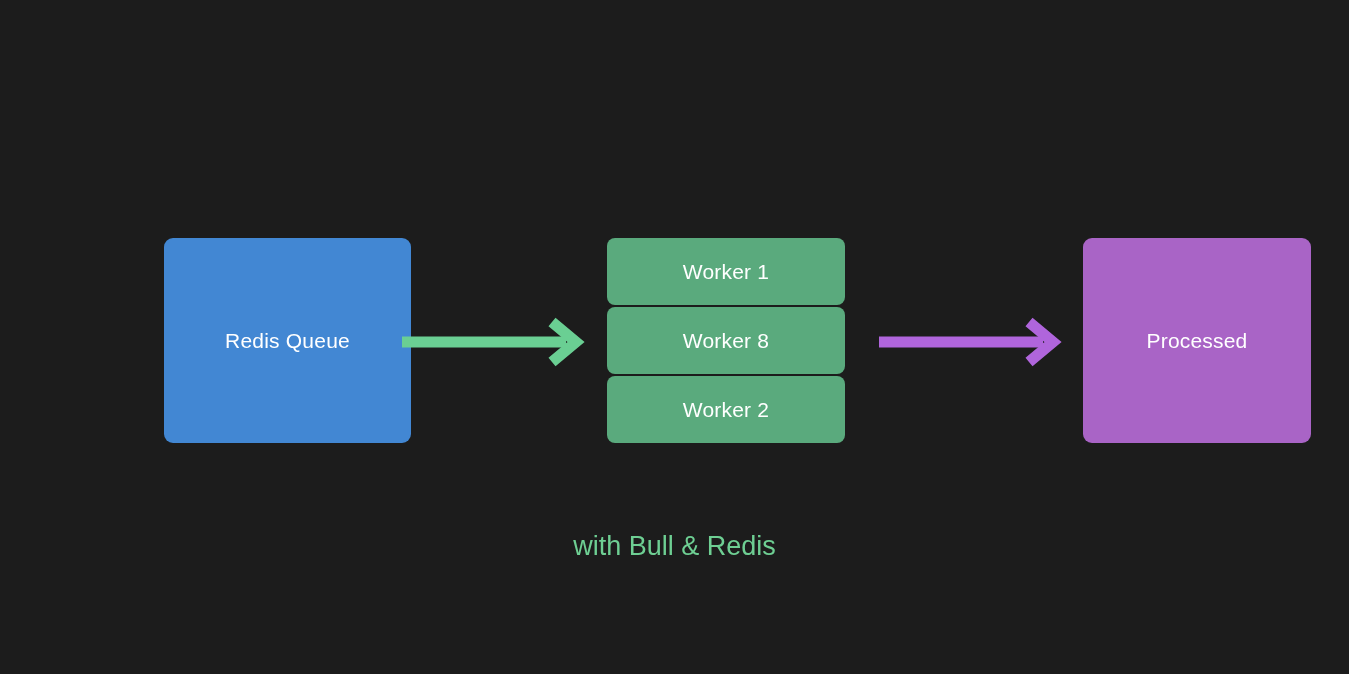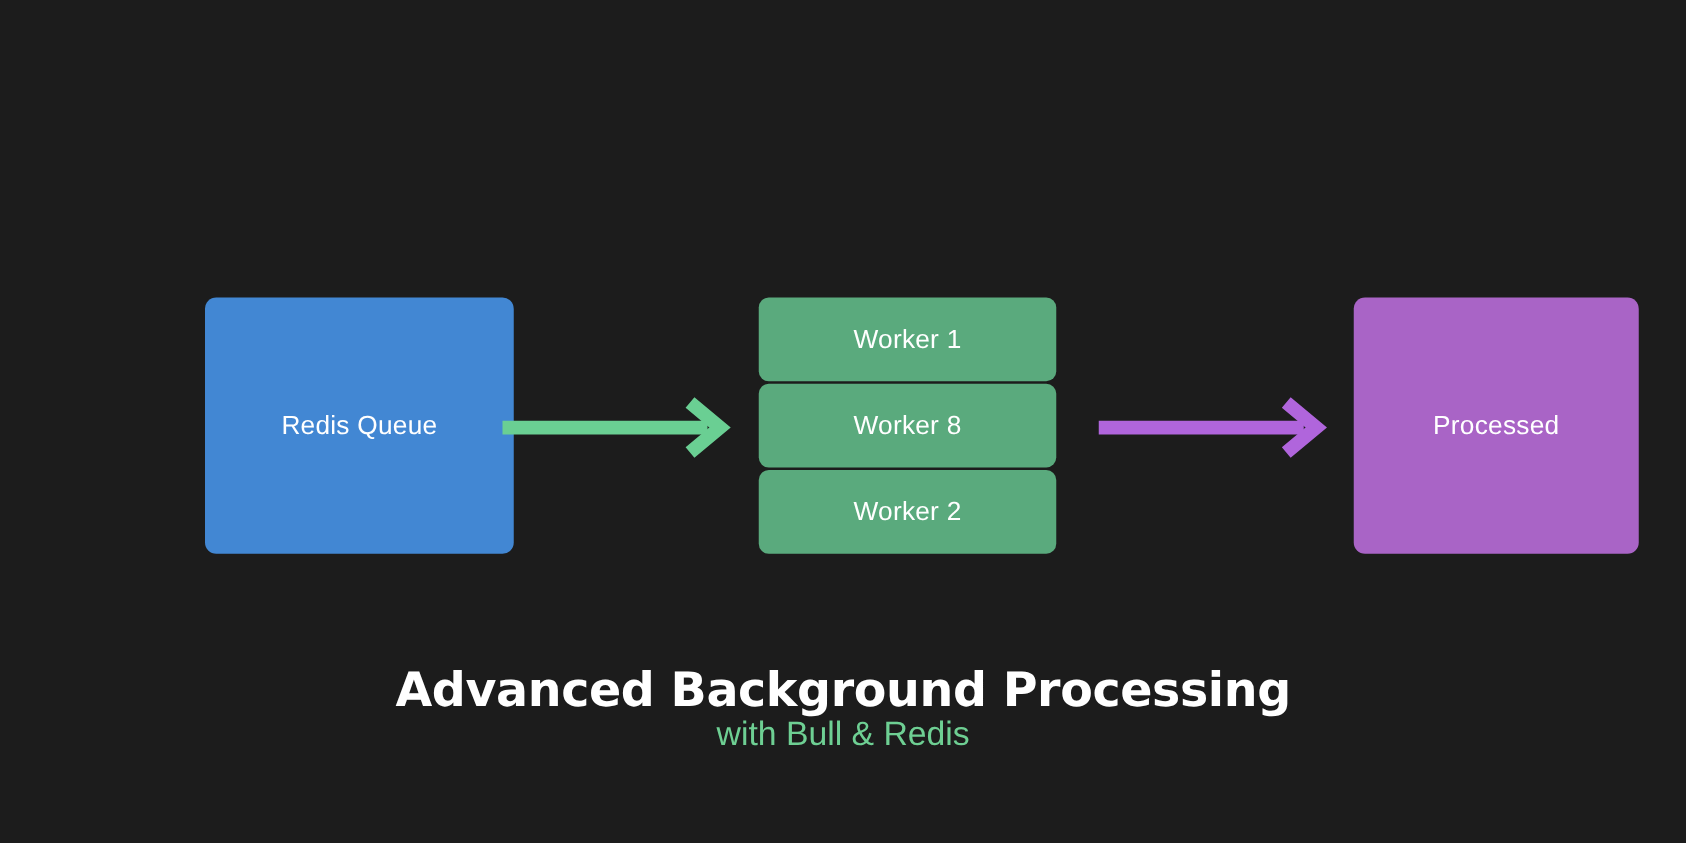--- a/index.html
+++ b/index.html
@@ -168,7 +168,6 @@
   </div>
 
   <div id="caption">
-    <span id="caption-title">Advanced Background Processing</span>
     <span id="caption-subtitle">with Bull &amp; Redis</span>
   </div>
 

